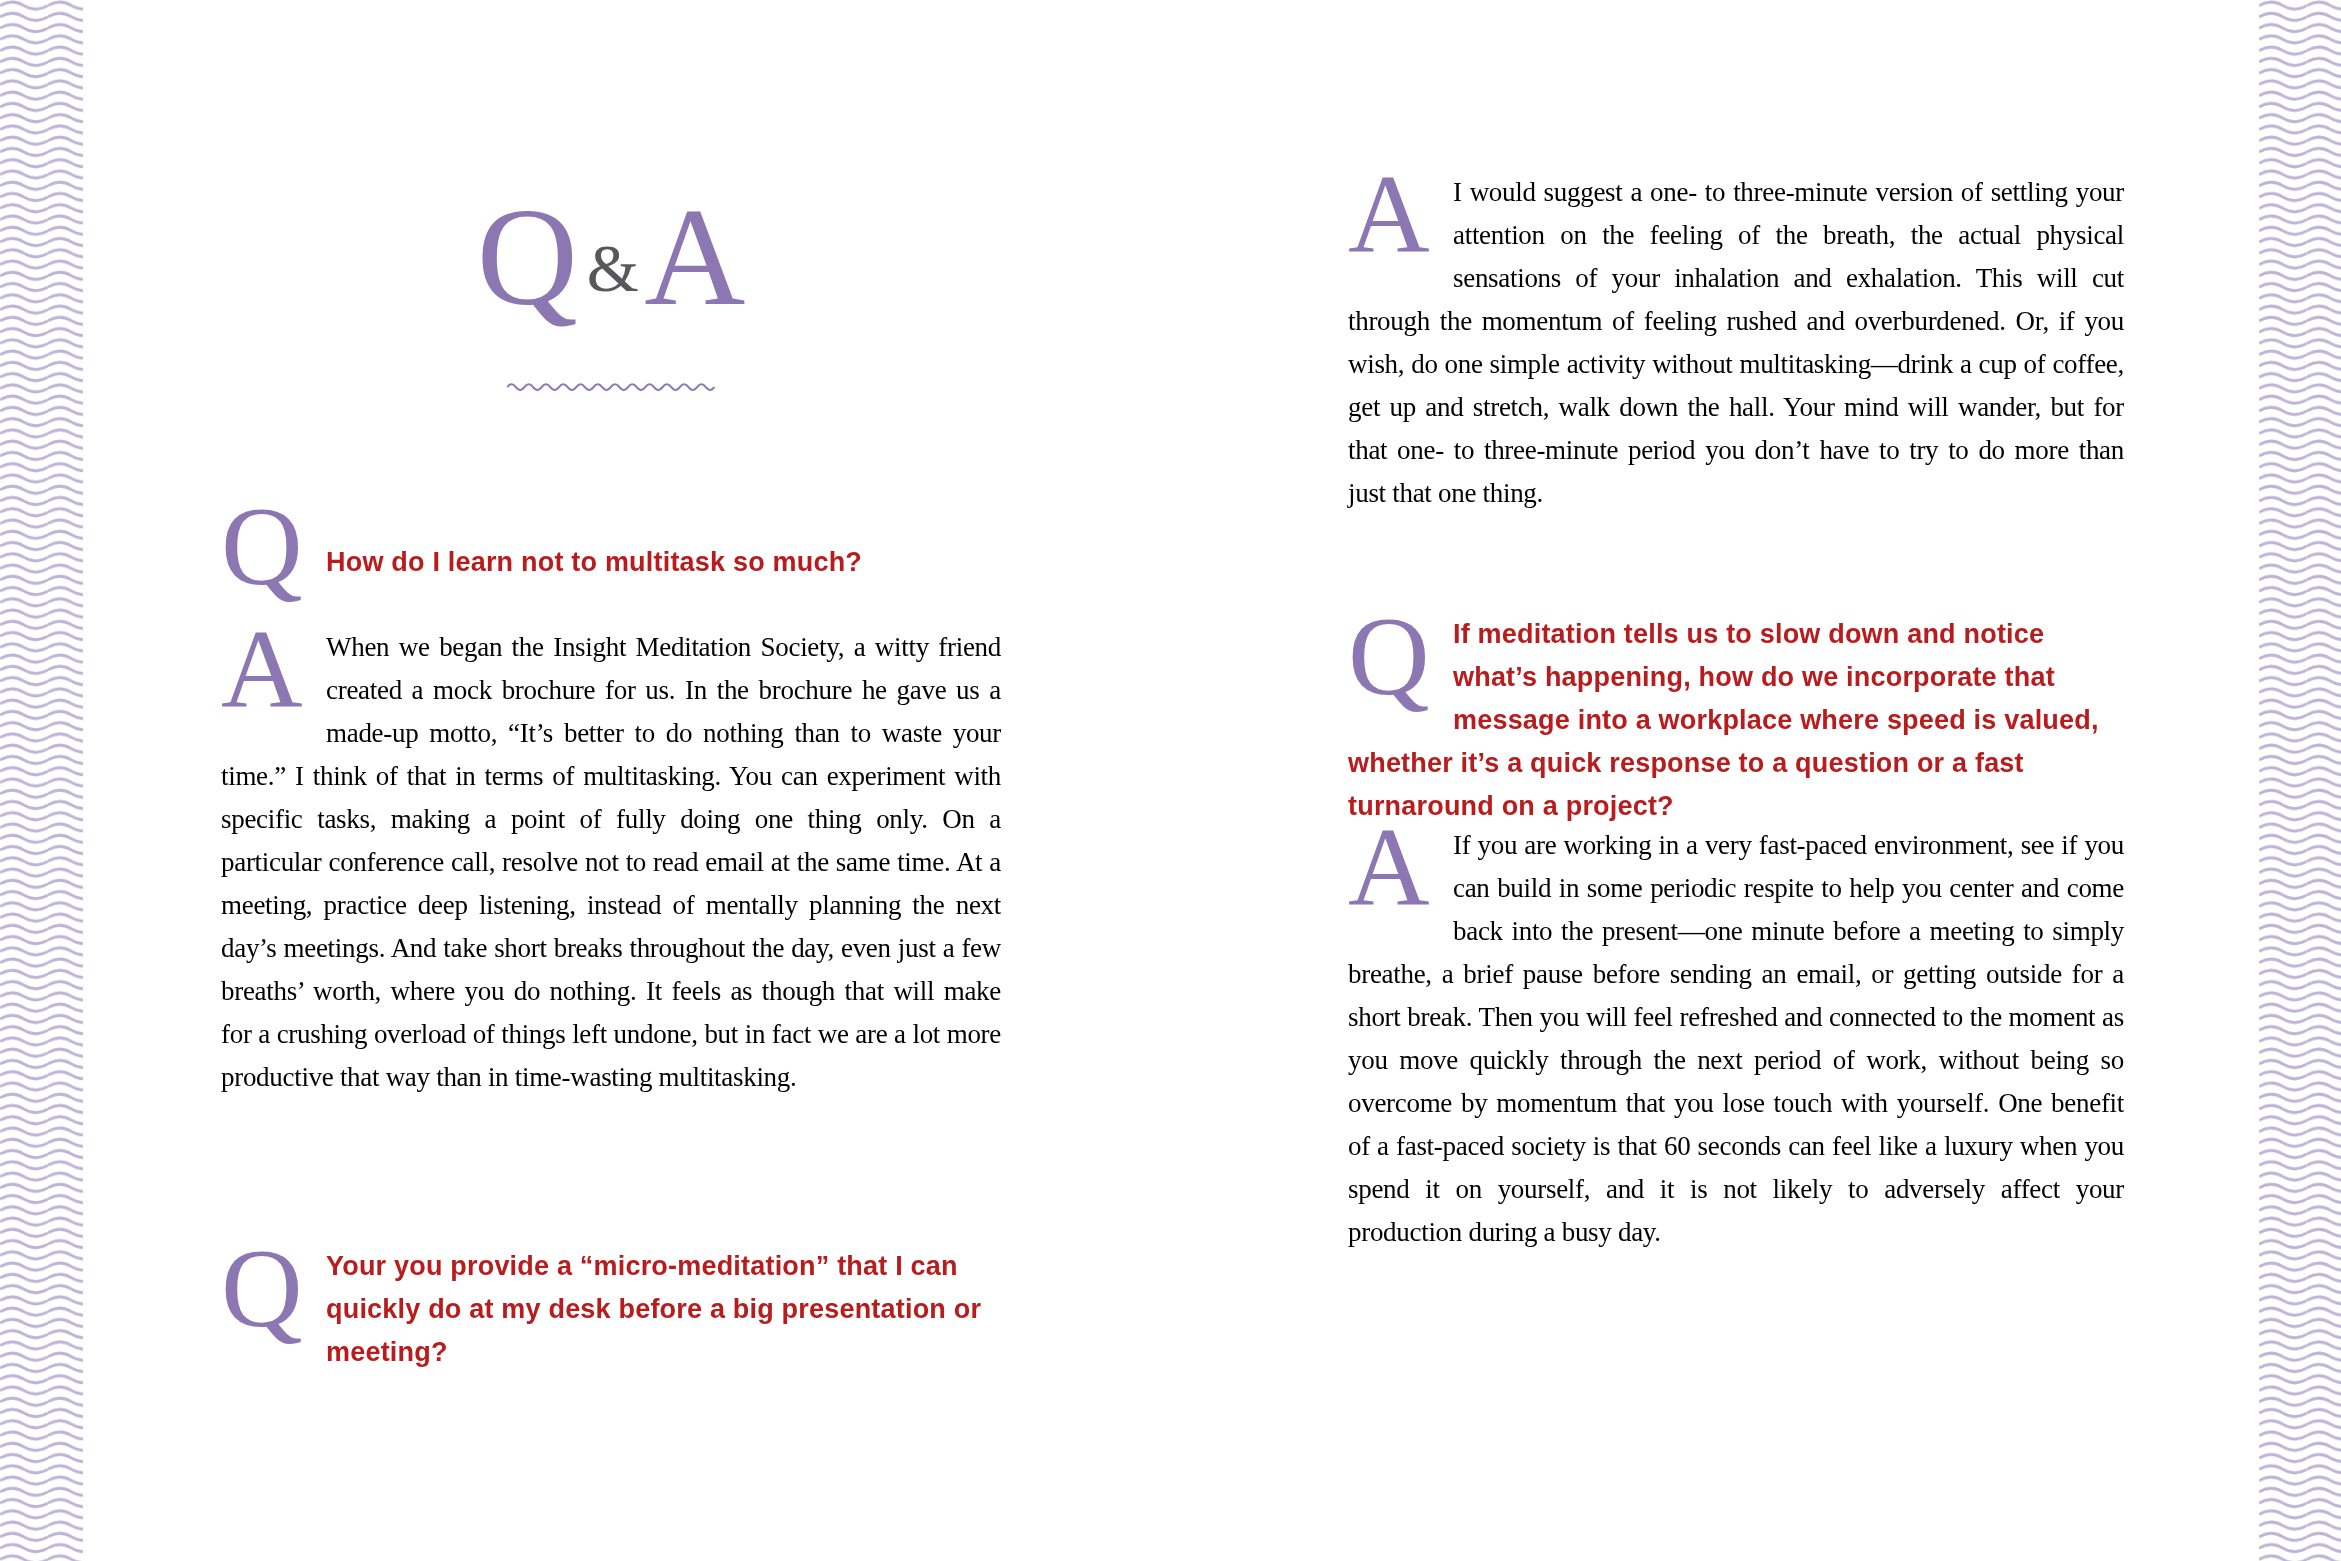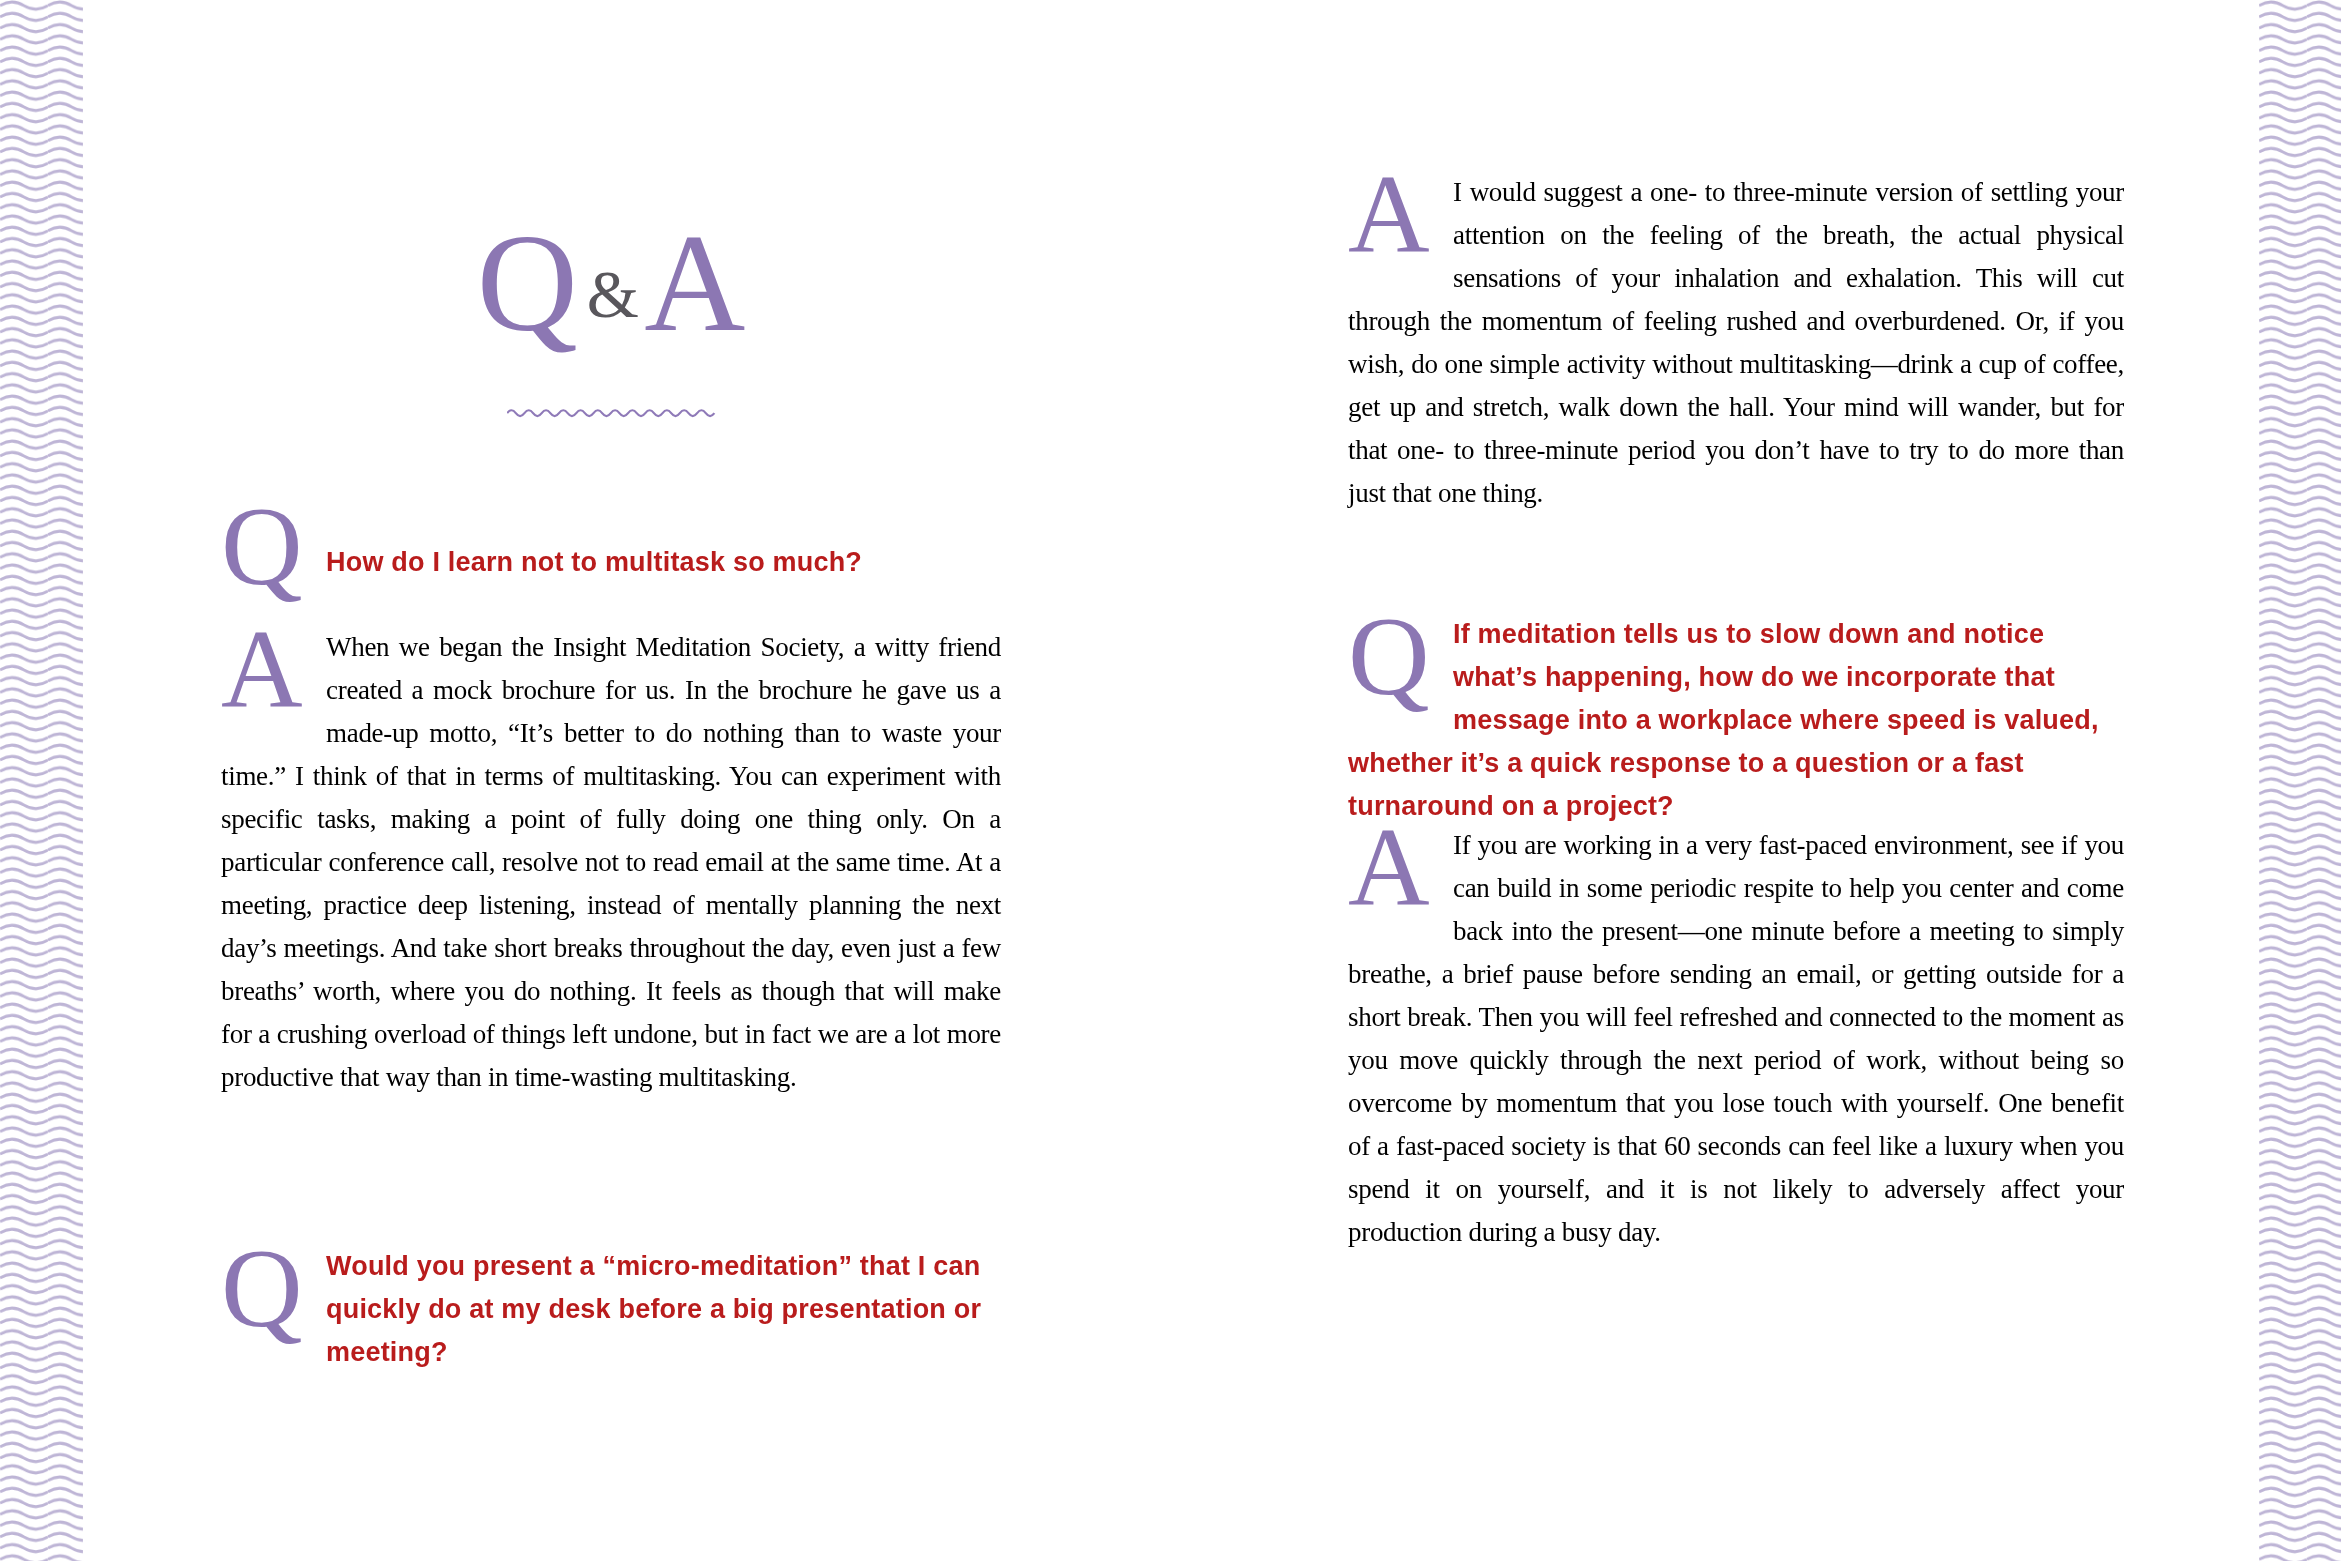--- a/index.html
+++ b/index.html
@@ -20,7 +20,7 @@
   .page-right { left: 1348px; width: 776px; }
 
   
-  .title-block { position: absolute; top: 185px; left: 0; right: 0; text-align: center; margin-top: 26px; }
+  .title-block { position: absolute; top: 185px; left: 0; right: 0; text-align: center; }
   .title-line { line-height: 144px; white-space: nowrap; }
   .title-q, .title-a {
     font-size: 140px;

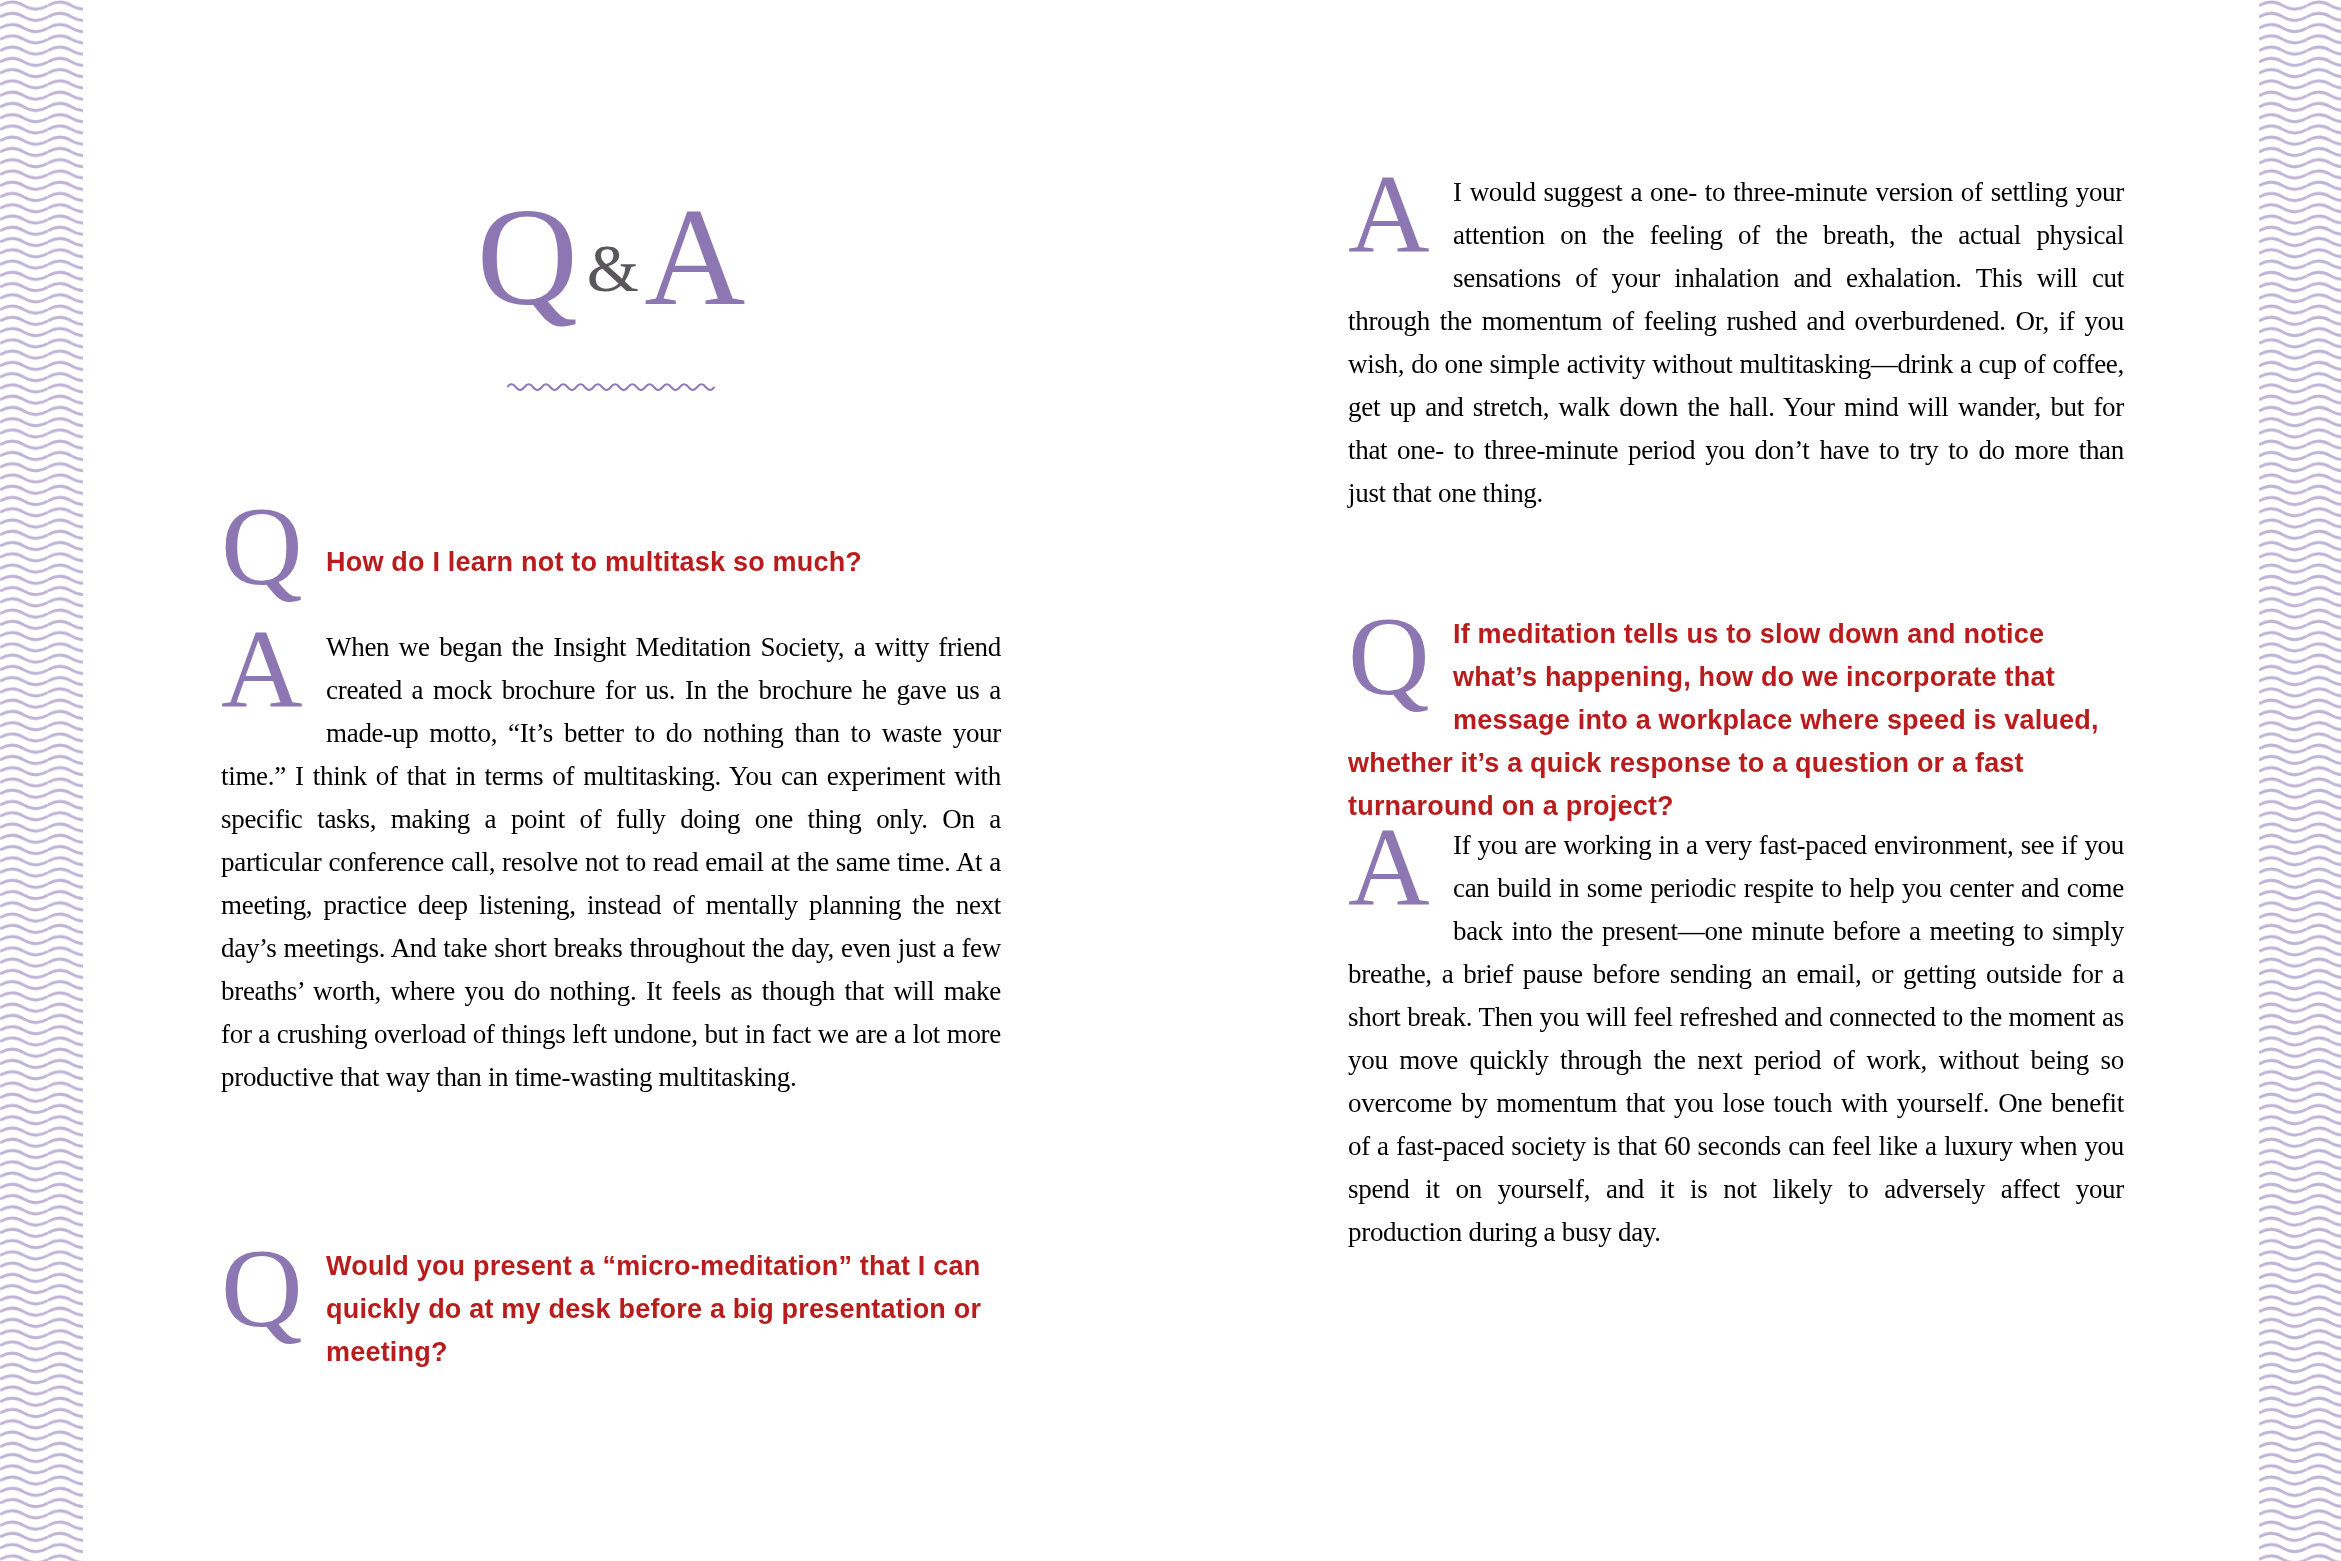--- a/index.html
+++ b/index.html
@@ -133,7 +133,7 @@
 
     <div class="block lp-q2">
       <span class="dropcap">Q</span>
-      <p class="q-text">Would you present a “micro-meditation” that I can quickly do at my desk before a big presentation or meeting?</p>
+      <p class="q-text">Your you provide a “micro-meditation” that I can quickly do at my desk before a big presentation or meeting?</p>
     </div>
 
   </div>

